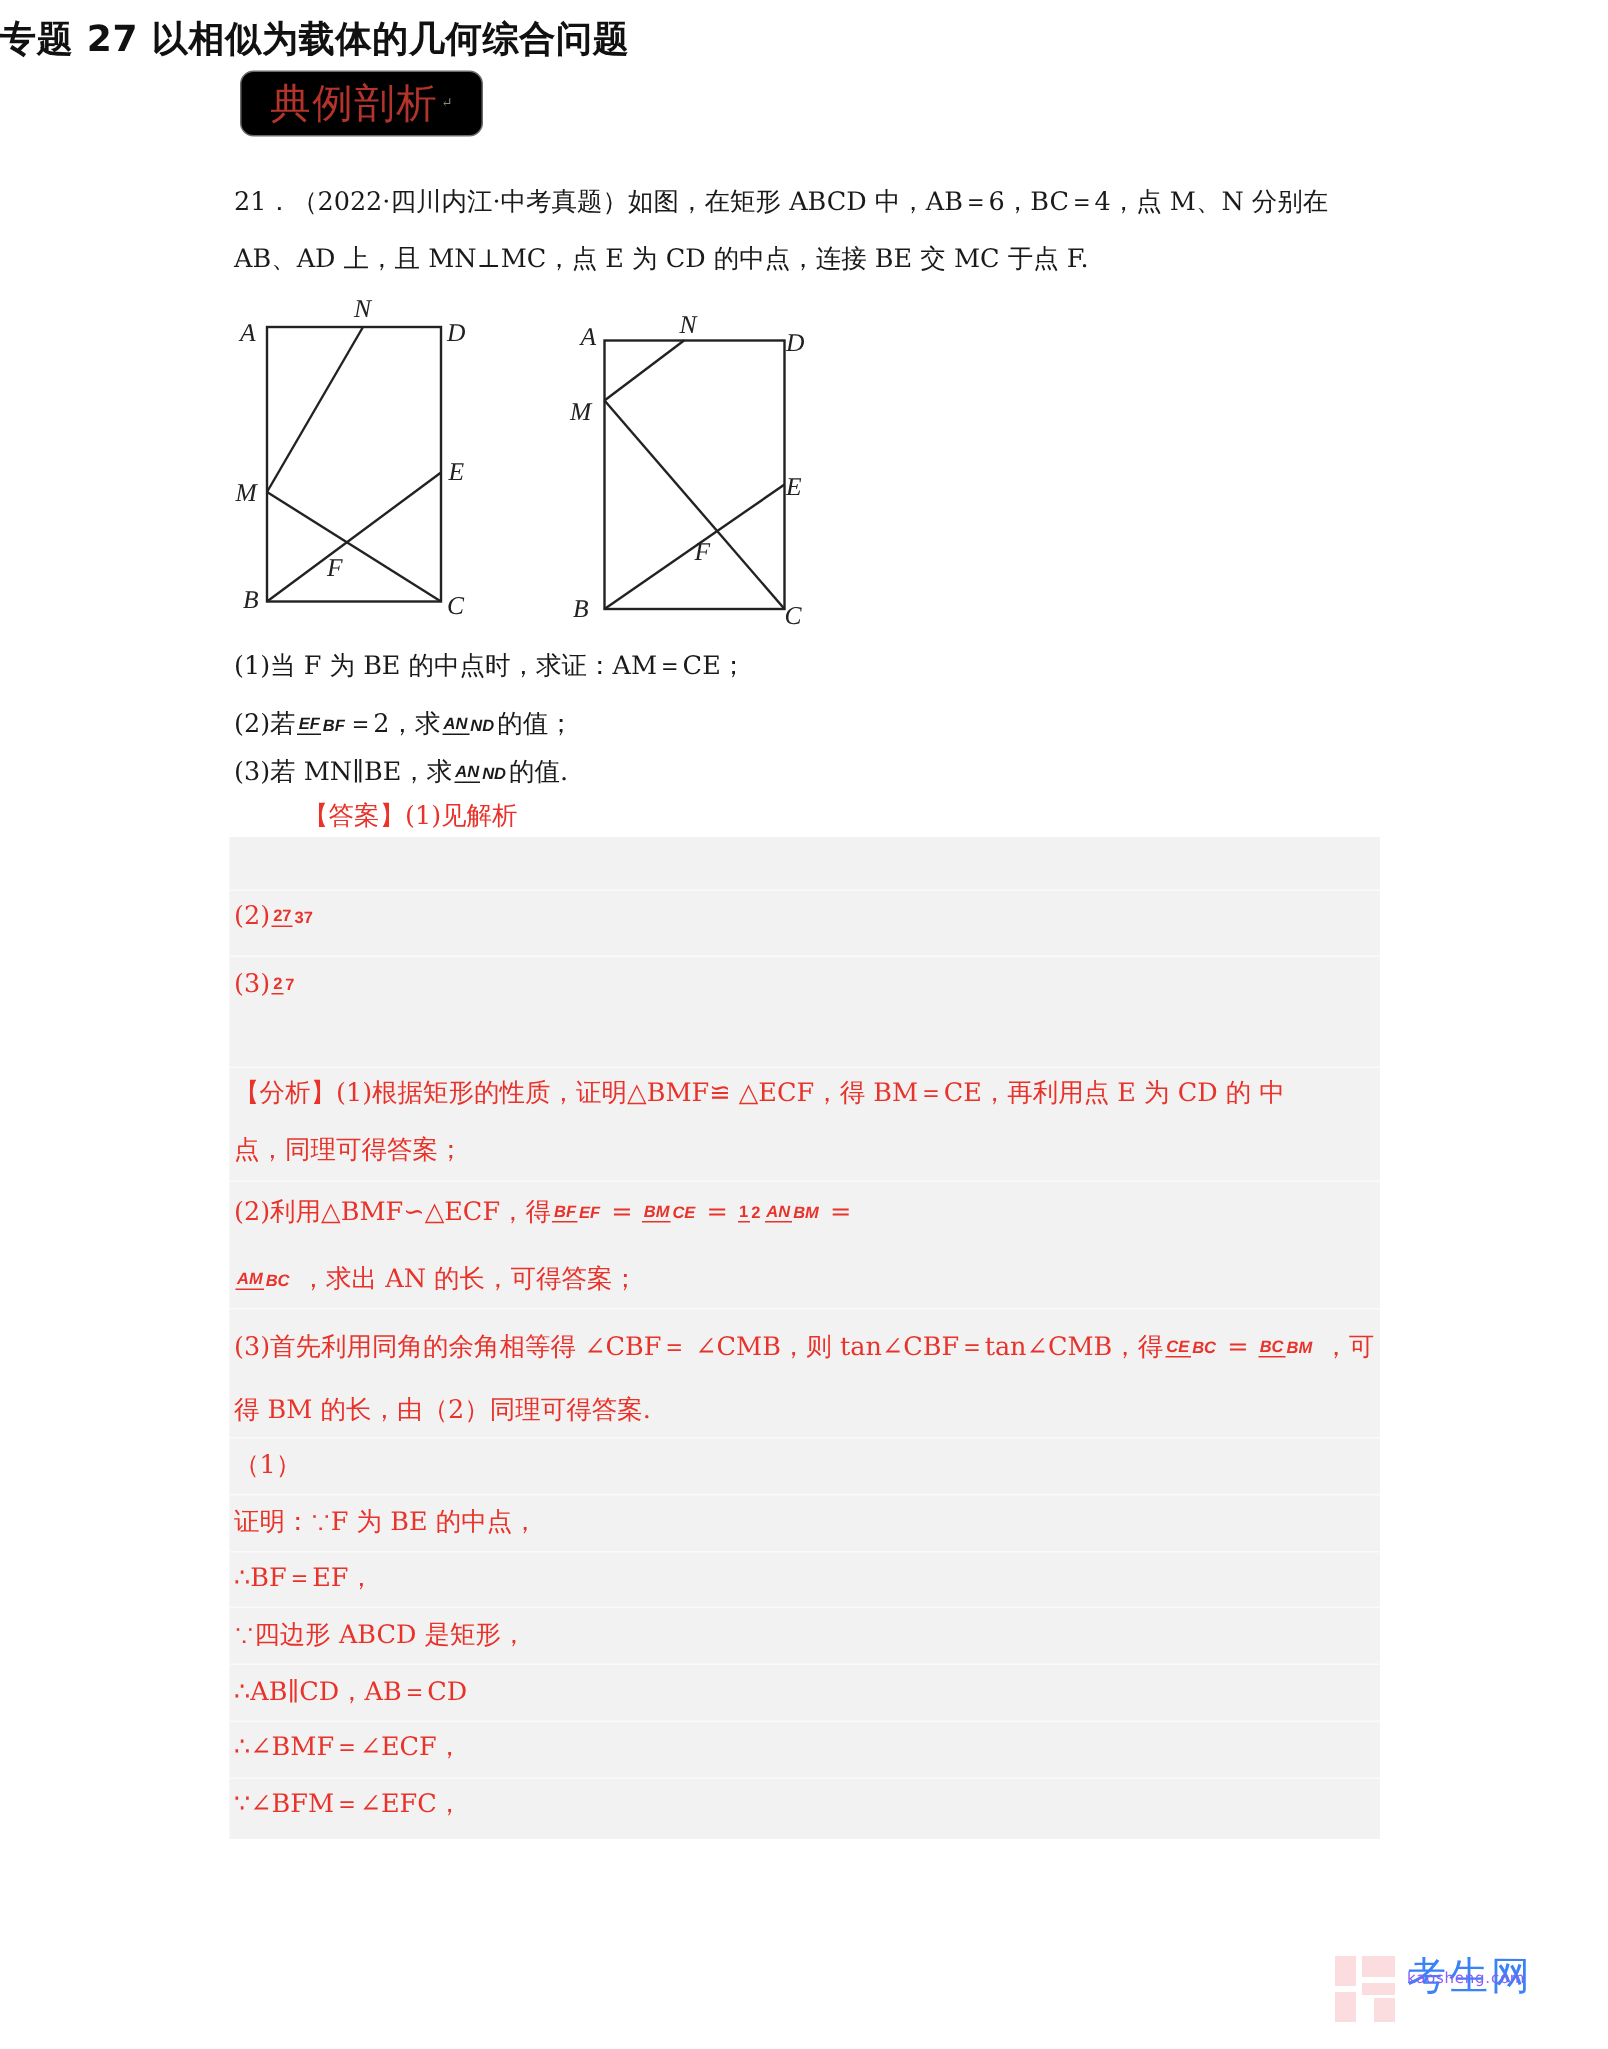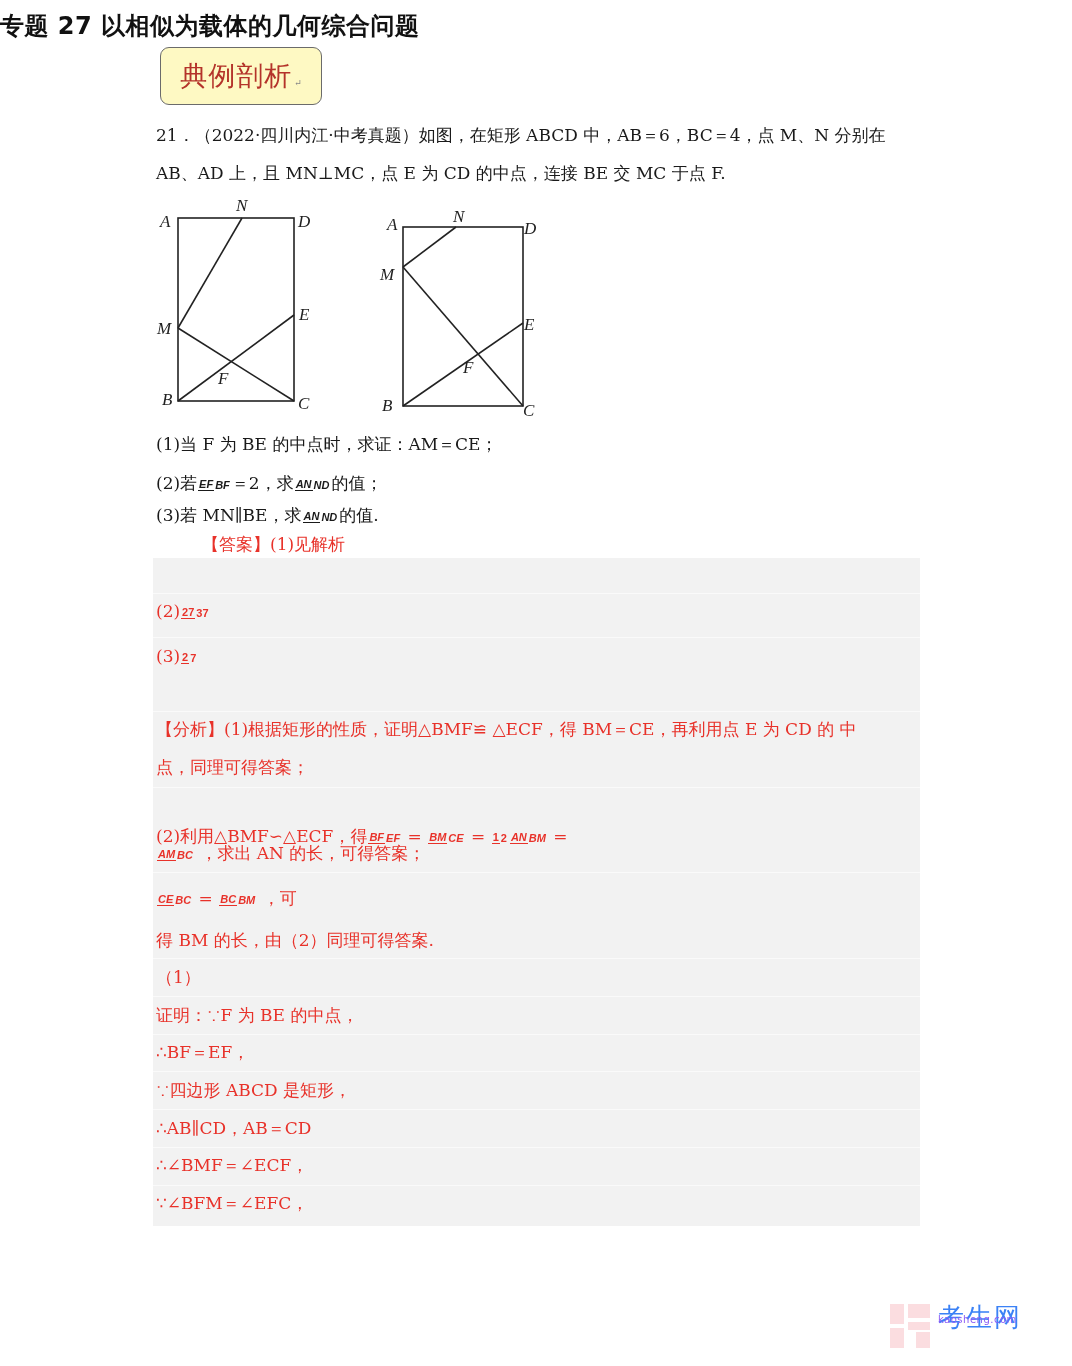--- a/index.html
+++ b/index.html
@@ -8,8 +8,8 @@
     .title { position: absolute; top: 10px; left: 0; width: 1072px; text-align: left;
              font-family: "DejaVu Sans", "Liberation Sans", sans-serif; font-weight: bold;
              font-size: 24px; letter-spacing: 0.5px; color: #111; }
-    .badge { position: absolute; left: 160px; top: 47px; width: 162px; height: 58px;
-             border: 1.5px solid #6b6b6b; border-radius: 9px; background: #fef9c3;
+    .badge { position: absolute; left: 160px; top: 47px; width: 162px; height: 44px;
+             border: 1.5px solid #6b6b6b; border-radius: 9px; background: #000000;
              box-sizing: border-box; display: flex; align-items: center; justify-content: center; }
     .badge-text { font-family: "DejaVu Serif", "Liberation Serif", serif; font-size: 27px;
                   color: #b4332a; letter-spacing: 1px; }

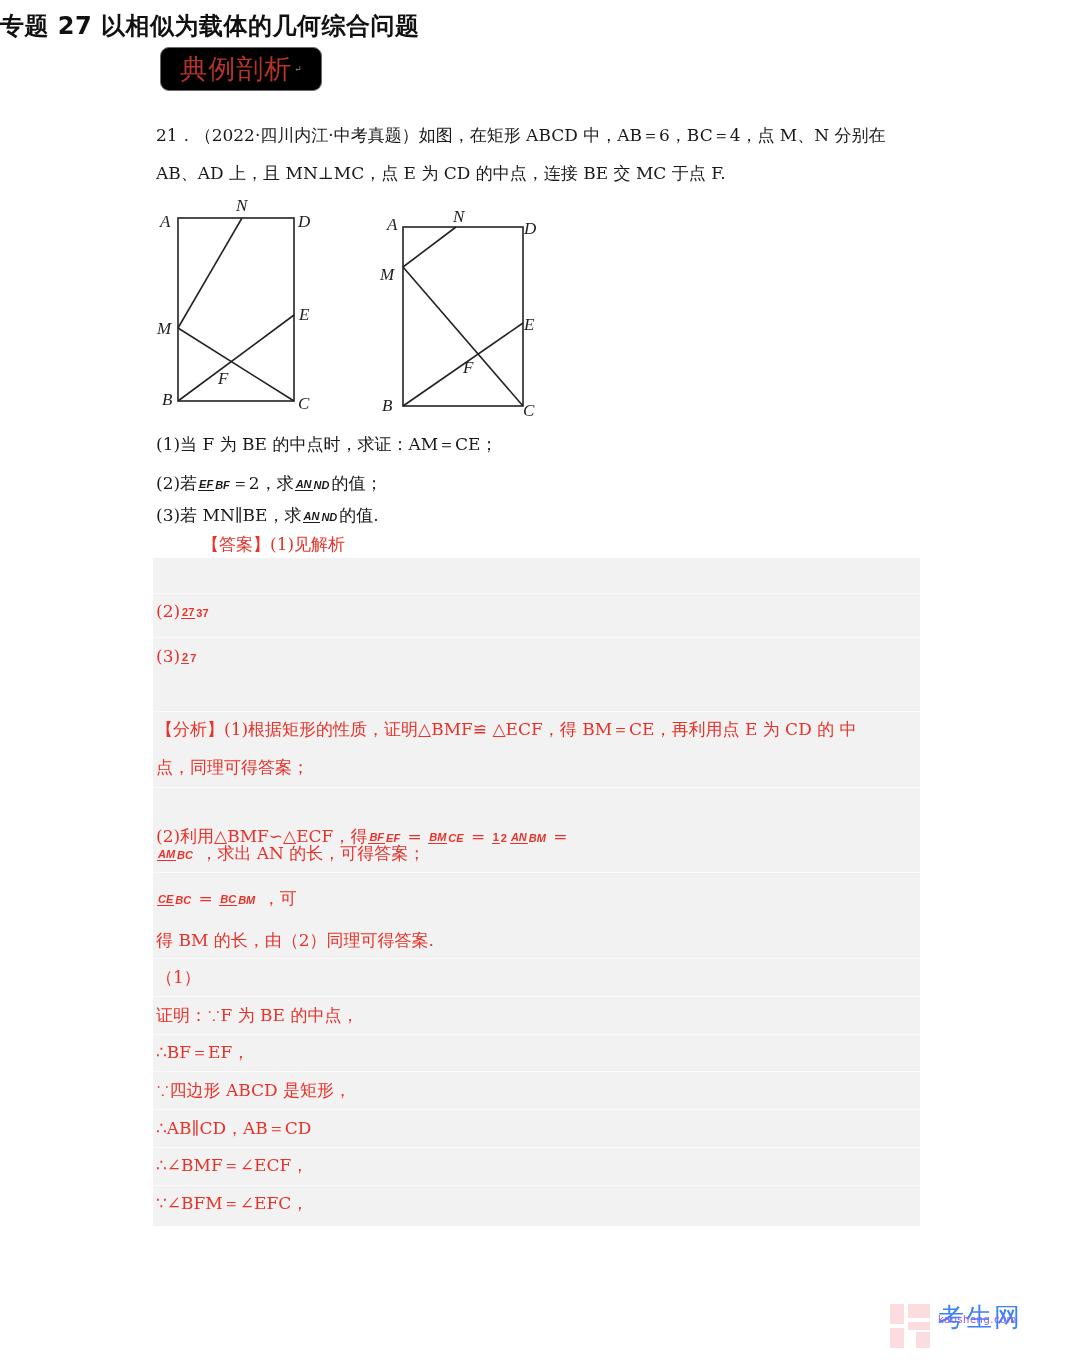--- a/index.html
+++ b/index.html
@@ -132,7 +132,7 @@
 <div class="row" style="top:718px;">【分析】(1)根据矩形的性质，证明△BMF≌ △ECF，得 BM＝CE，再利用点 E 为 CD 的  中</div>
 <div class="row" style="top:756px;">点，同理可得答案；</div>
 
-<div class="row" style="top:797px;margin-top:28px;">
+<div class="row" style="top:797px;">
   <span>(2)利用△BMF∽△ECF，得</span><span class="frac">
       <span class="num">BF</span>
       <span class="den">EF</span>

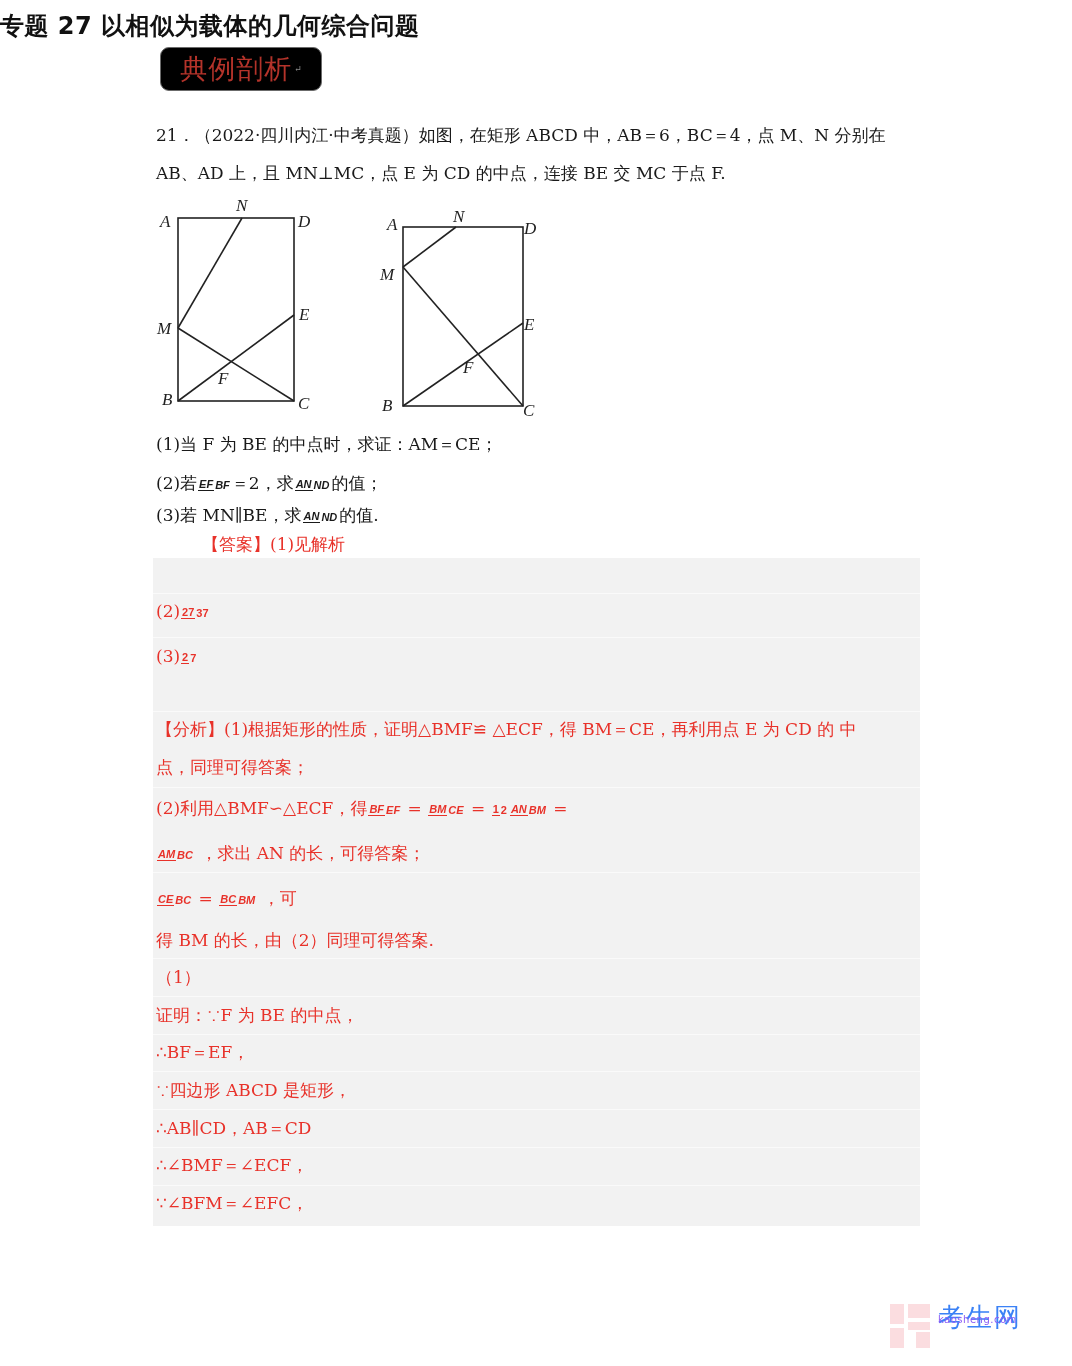--- a/index.html
+++ b/index.html
@@ -156,7 +156,7 @@
 </div>
 
 <div class="row" style="top:887px;">
-  <span class="frac">
+  <span>(3)首先利用同角的余角相等得 ∠CBF＝ ∠CMB，则 tan∠CBF＝tan∠CMB，得</span><span class="frac">
       <span class="num">CE</span>
       <span class="den">BC</span>
     </span><span> = </span><span class="frac">

